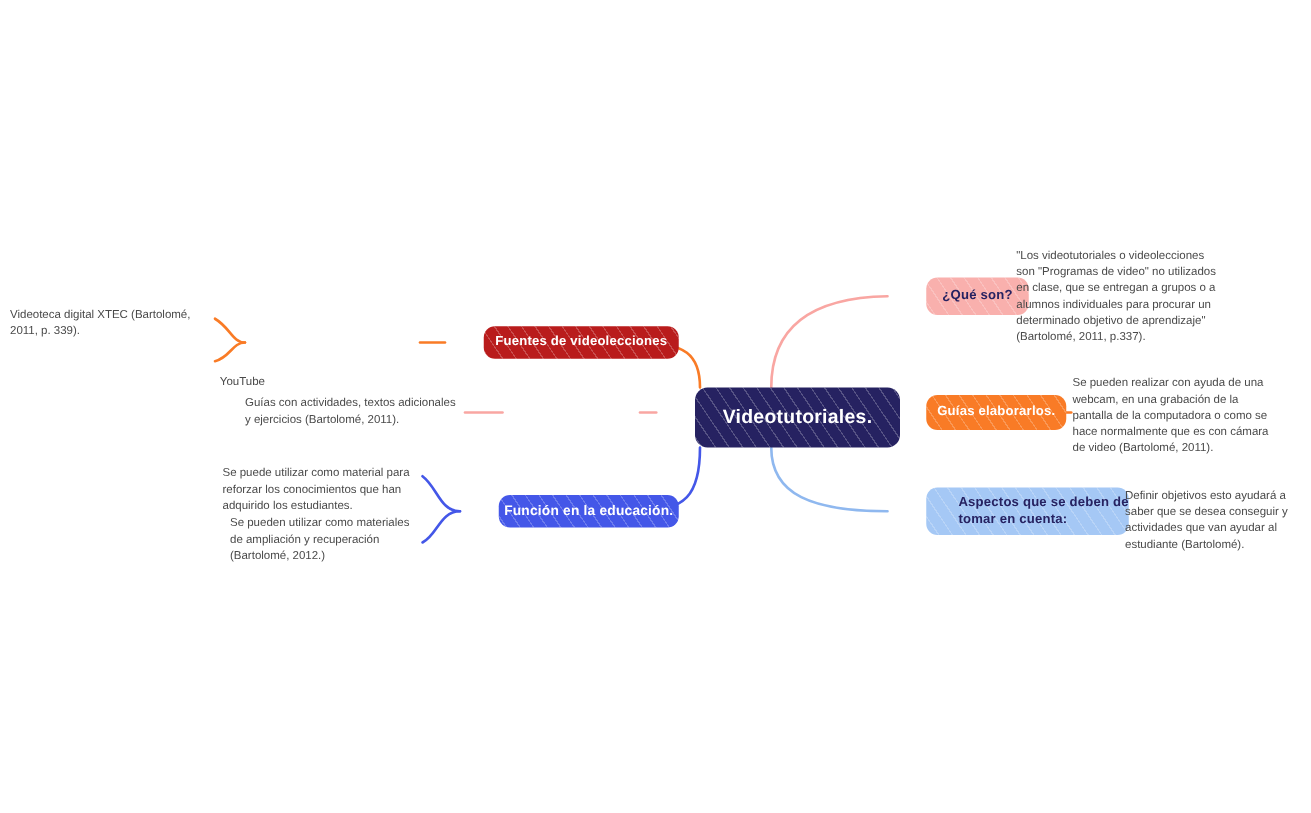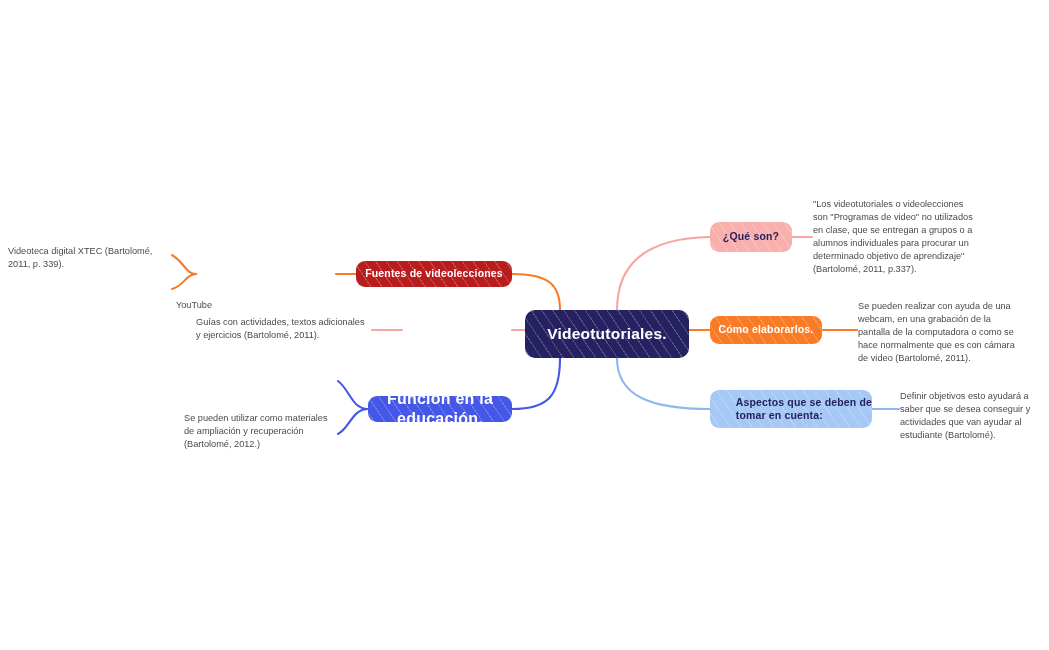--- a/index.html
+++ b/index.html
@@ -46,6 +46,7 @@
     text-align: center;
     overflow: hidden;
     cursor: pointer;
+    margin-left: 31px;
   }
   .node .node-label {
     position: relative;

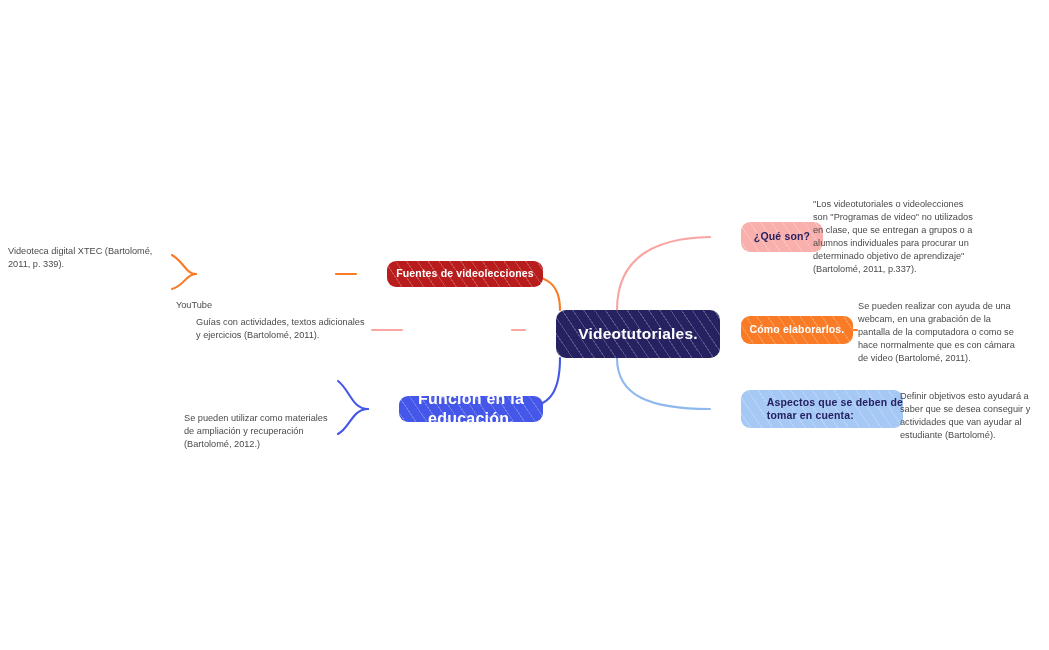--- a/index.html
+++ b/index.html
@@ -238,7 +238,7 @@
   </div>
 
   <div class="node" id="node-como-elaborarlos">
-    <span class="node-label">Cómo elaborarlos.</span>
+    <span class="node-label">Guías elaborarlos.</span>
   </div>
 
   <div class="node" id="node-aspectos">

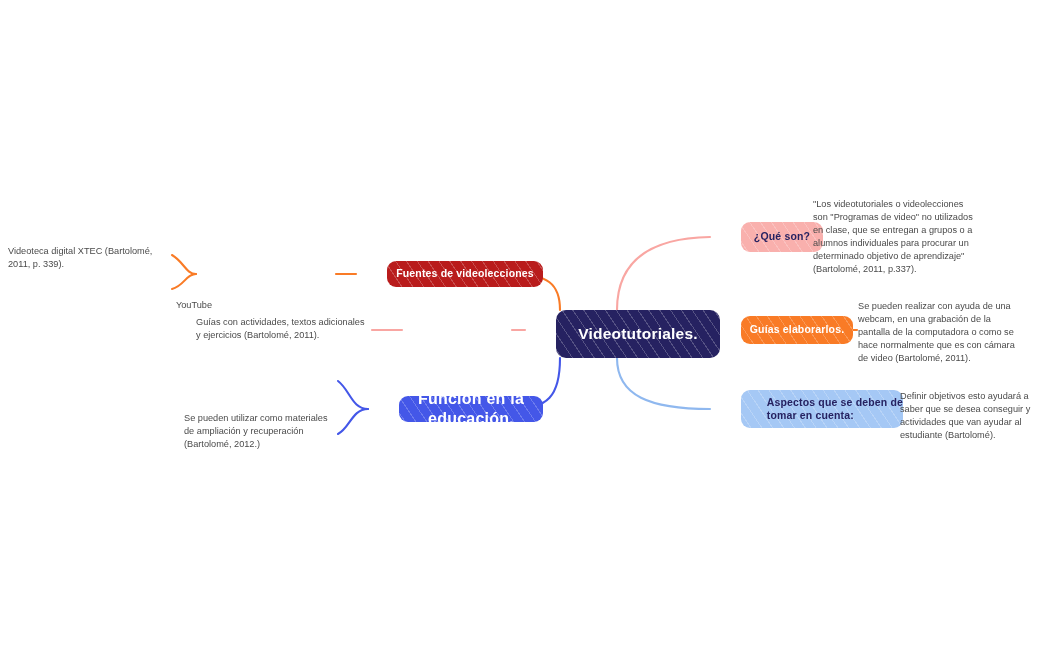--- a/index.html
+++ b/index.html
@@ -268,6 +268,7 @@
 
   <div class="leaf-text" id="leaf-guias">Guías con actividades, textos adicionales y ejercicios (Bartolomé, 2011).</div>
 
+  <div class="leaf-text" id="leaf-reforzar">Se puede utilizar como material para reforzar los conocimientos que han adquirido los estudiantes.</div>
 
   <div class="leaf-text" id="leaf-ampliacion">Se pueden utilizar como materiales de ampliación y recuperación (Bartolomé, 2012.)</div>
 

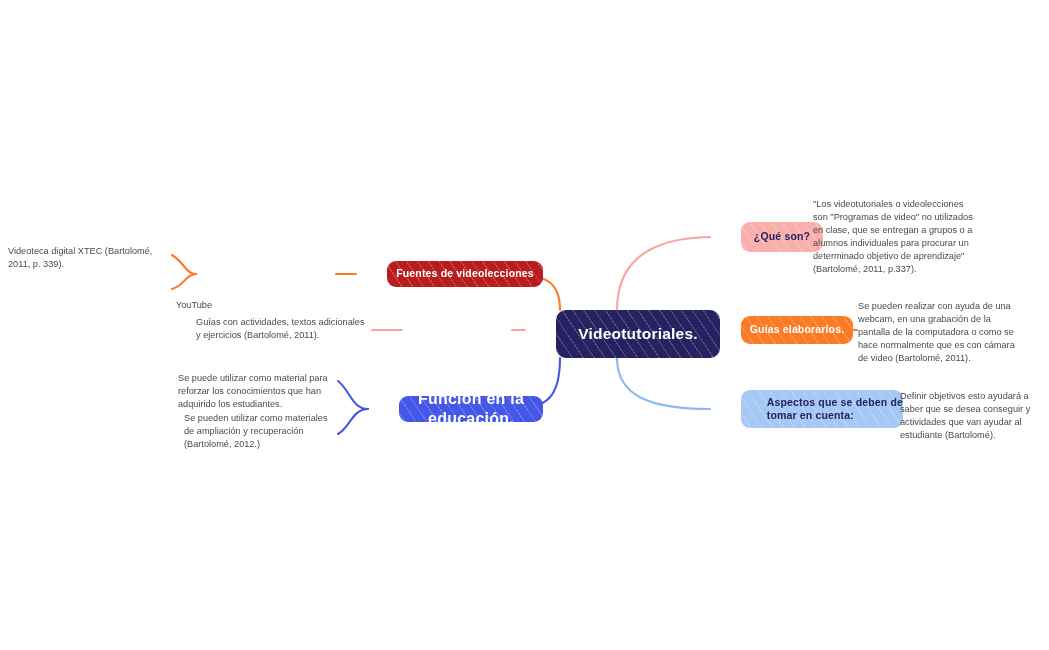--- a/index.html
+++ b/index.html
@@ -169,7 +169,7 @@
   }
   #node-funcion .node-label {
     color: #ffffff;
-    font-size: 16px;
+    font-size: 11px;
   }
 
   

